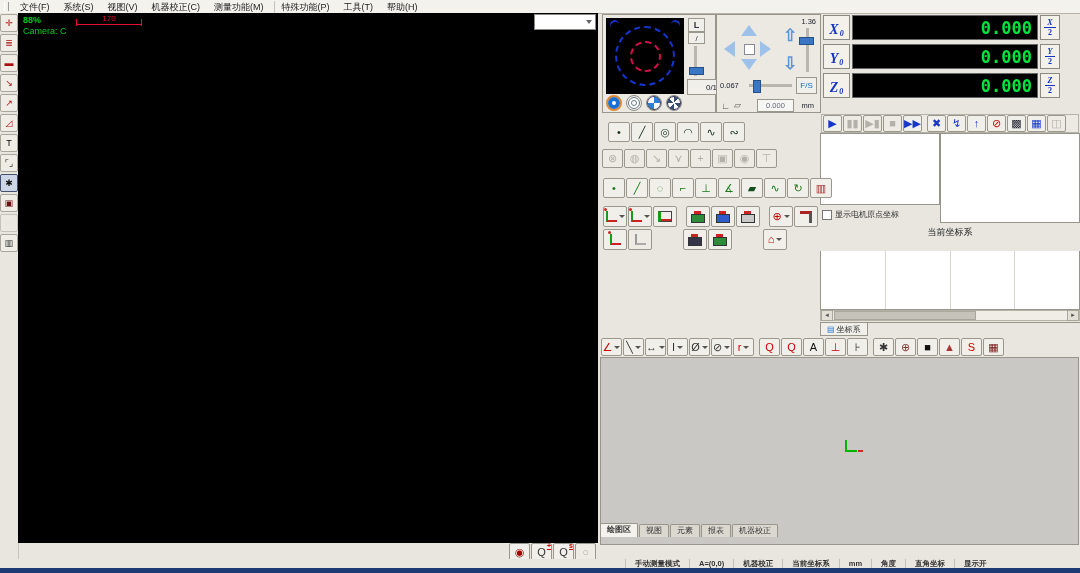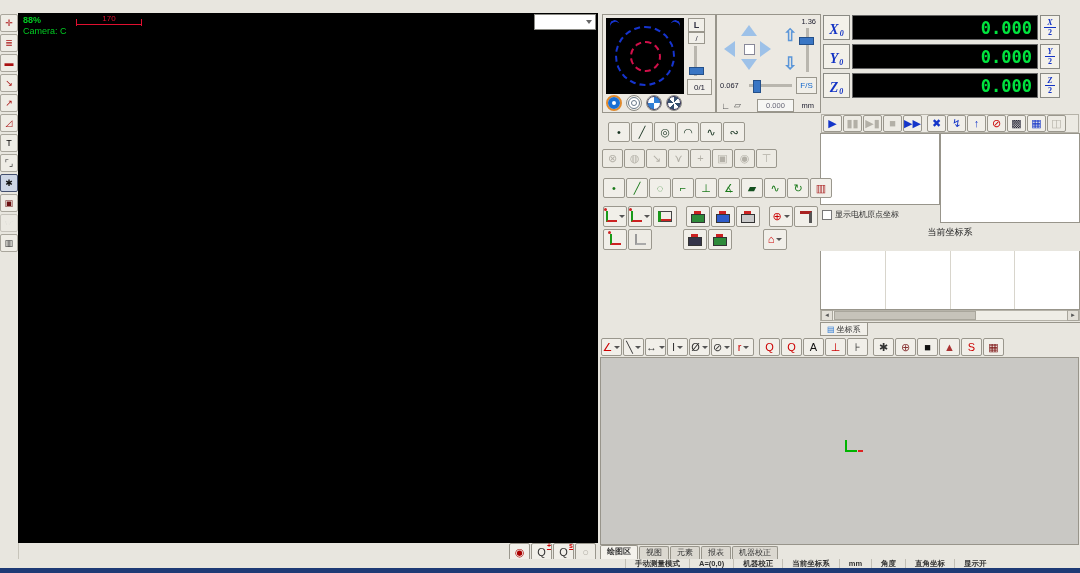--- a/index.html
+++ b/index.html
@@ -183,6 +183,17 @@
 
 <div id="root">
 
+  <div class="menubar">
+      <span class="grip"></span>
+      <span class="mi">文件(F)</span>
+      <span class="mi">系统(S)</span>
+      <span class="mi">视图(V)</span>
+      <span class="mi">机器校正(C)</span>
+      <span class="mi">测量功能(M)</span>
+      <span class="mi">特殊功能(P)</span>
+      <span class="mi">工具(T)</span>
+      <span class="mi">帮助(H)</span>
+    </div>
 
   <div class="lefttb" id="leftTb">
       <div class="ltb">

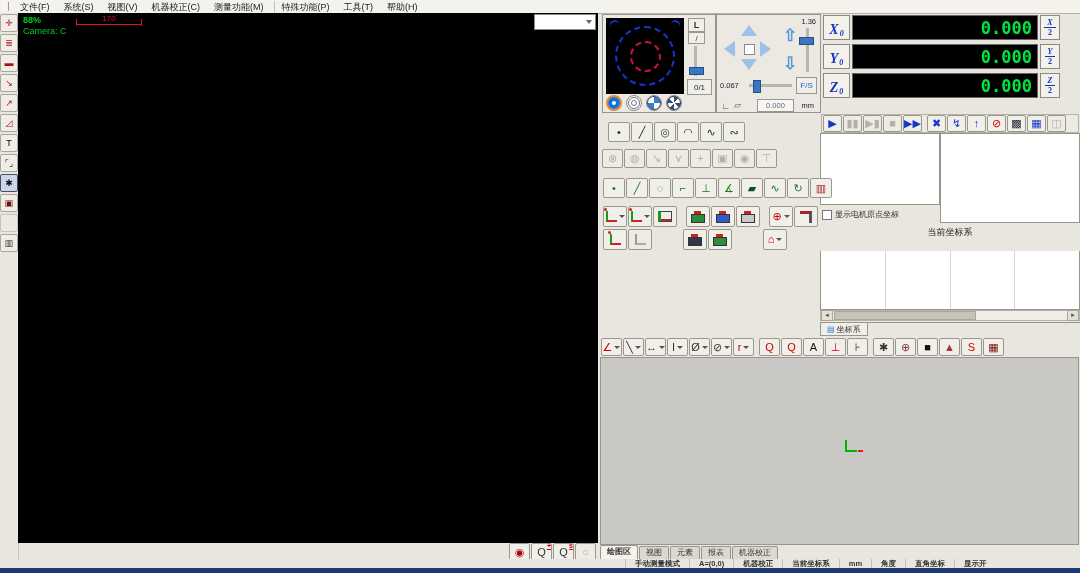--- a/index.html
+++ b/index.html
@@ -77,7 +77,7 @@
   .vtrack{position:absolute;background:#b9b6ae;}
   .vthumb{position:absolute;background:#3a76c4;border:1px solid #24508a;}
   .fbtn{position:absolute;left:84px;top:64px;width:23px;height:14px;border:1px solid #9a978d;background:#f1efe9;
-        font-size:8px;display:flex;align-items:center;justify-content:center;color:#223;}
+        font-size:8px;display:flex;align-items:center;justify-content:center;color:#223;padding-left:12px;}
   .rings{position:absolute;left:3px;top:80px;display:flex;align-items:center;}
   .ringbtn{width:16px;height:16px;border-radius:50%;border:1px solid #8a8a84;background:#f4f2ec;
            display:inline-flex;align-items:center;justify-content:center;margin-right:4px;box-sizing:border-box;}

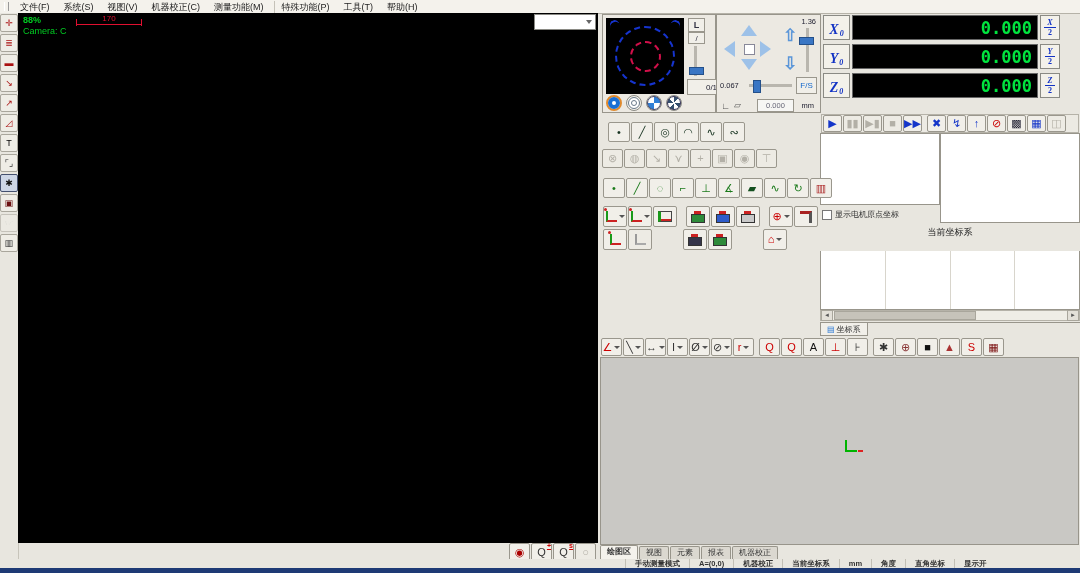--- a/index.html
+++ b/index.html
@@ -167,7 +167,7 @@
   .axismark::after{content:"";position:absolute;right:-6px;bottom:-2px;width:5px;height:2px;background:#d22;}
 
   
-  .btabs{position:absolute;left:600px;top:546px;height:13px;display:flex;align-items:flex-end;text-align:center;}
+  .btabs{position:absolute;left:600px;top:524px;height:13px;display:flex;align-items:flex-end;text-align:center;}
   .btab{height:12px;padding:0 6px;font-size:8px;line-height:11px;color:#333;background:#dbd8d0;
         border:1px solid #98958b;border-bottom:none;margin-right:1px;border-radius:2px 2px 0 0;}
   .btab.sel{background:#f4f2ec;height:13px;font-weight:bold;}

